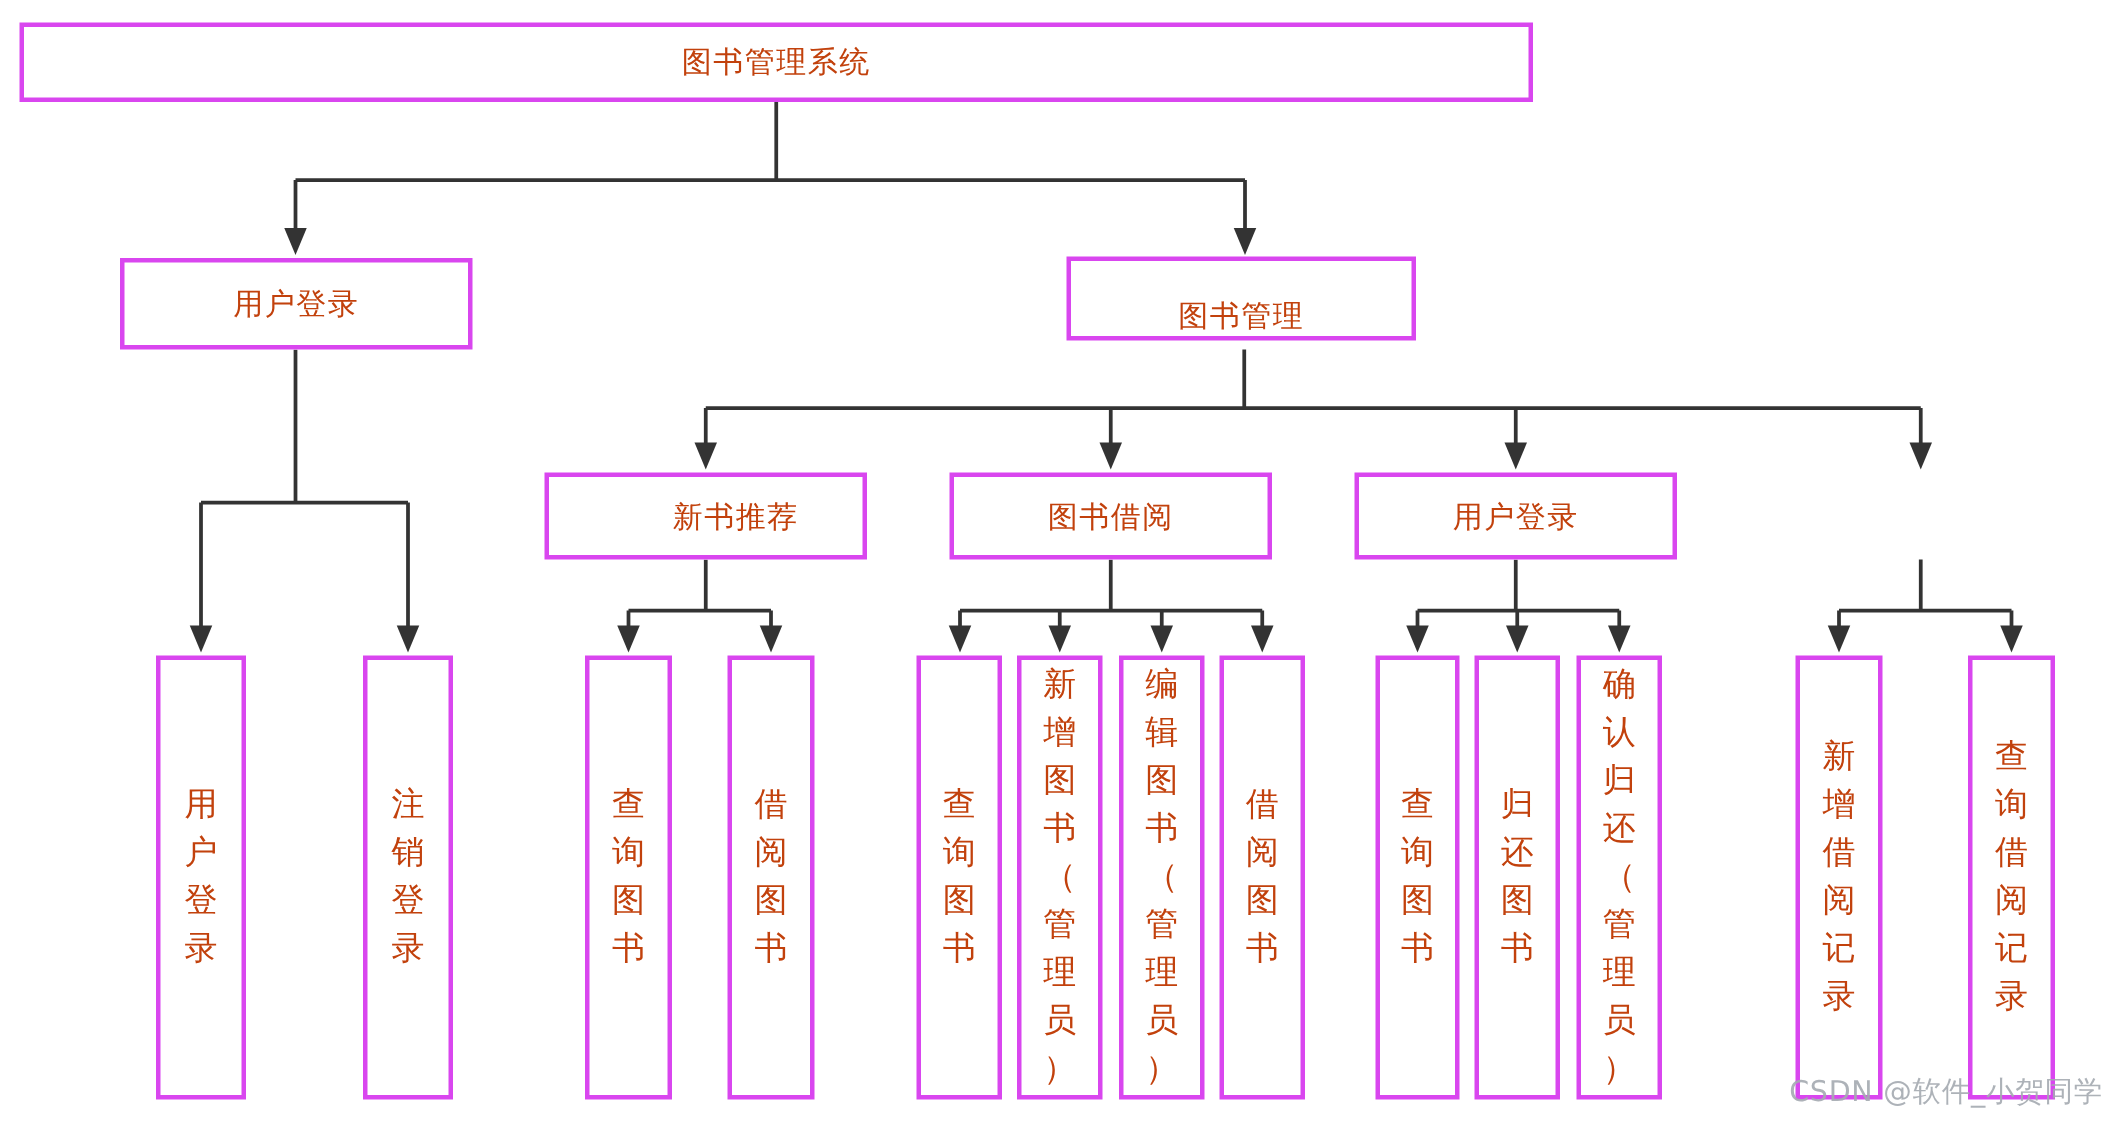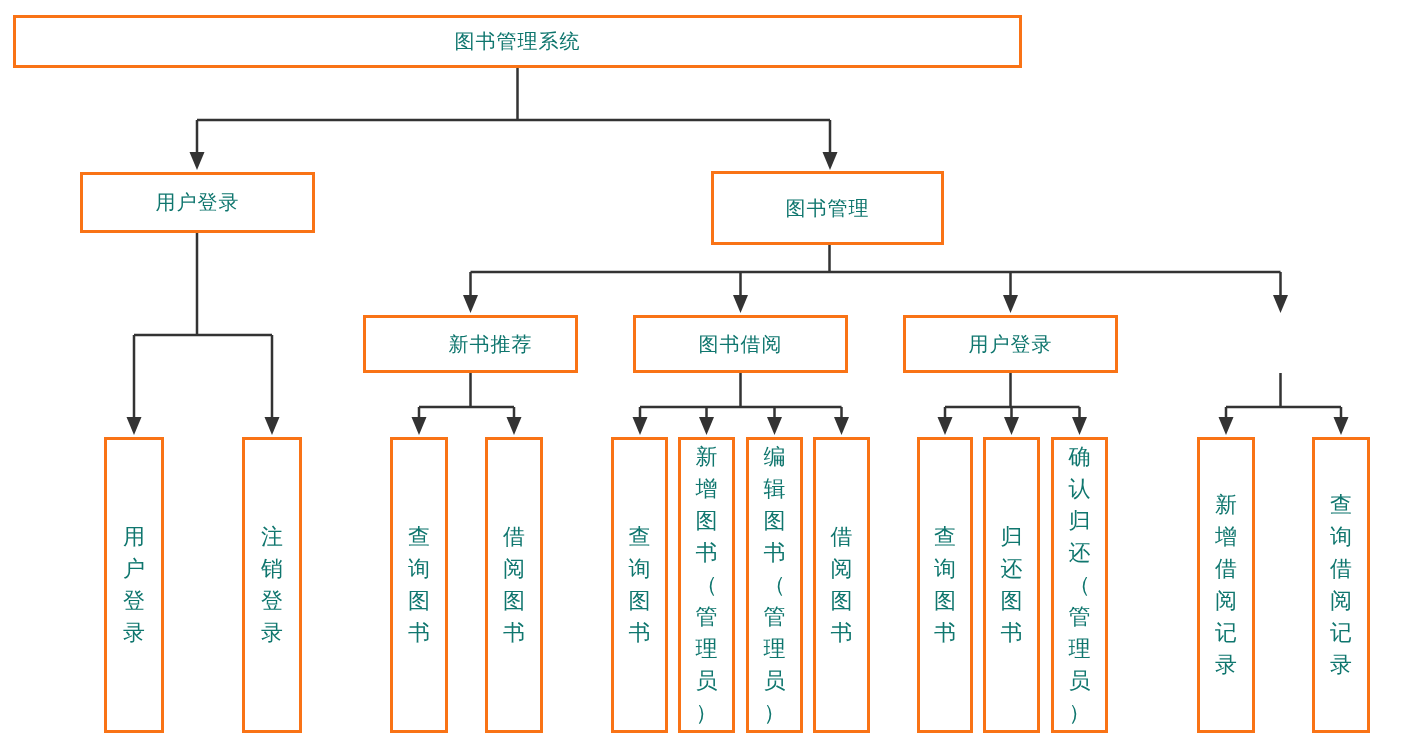--- a/index.html
+++ b/index.html
@@ -20,11 +20,11 @@
     position: absolute;
     box-sizing: border-box;
     background: #ffffff;
-    border: 3px solid #f97316;
+    border: 3px solid #d946ef;
     display: flex;
     align-items: center;
     justify-content: center;
-    color: #0f766e;
+    color: #c2410c;
   }
   .hlabel {
     font-size: 20px;

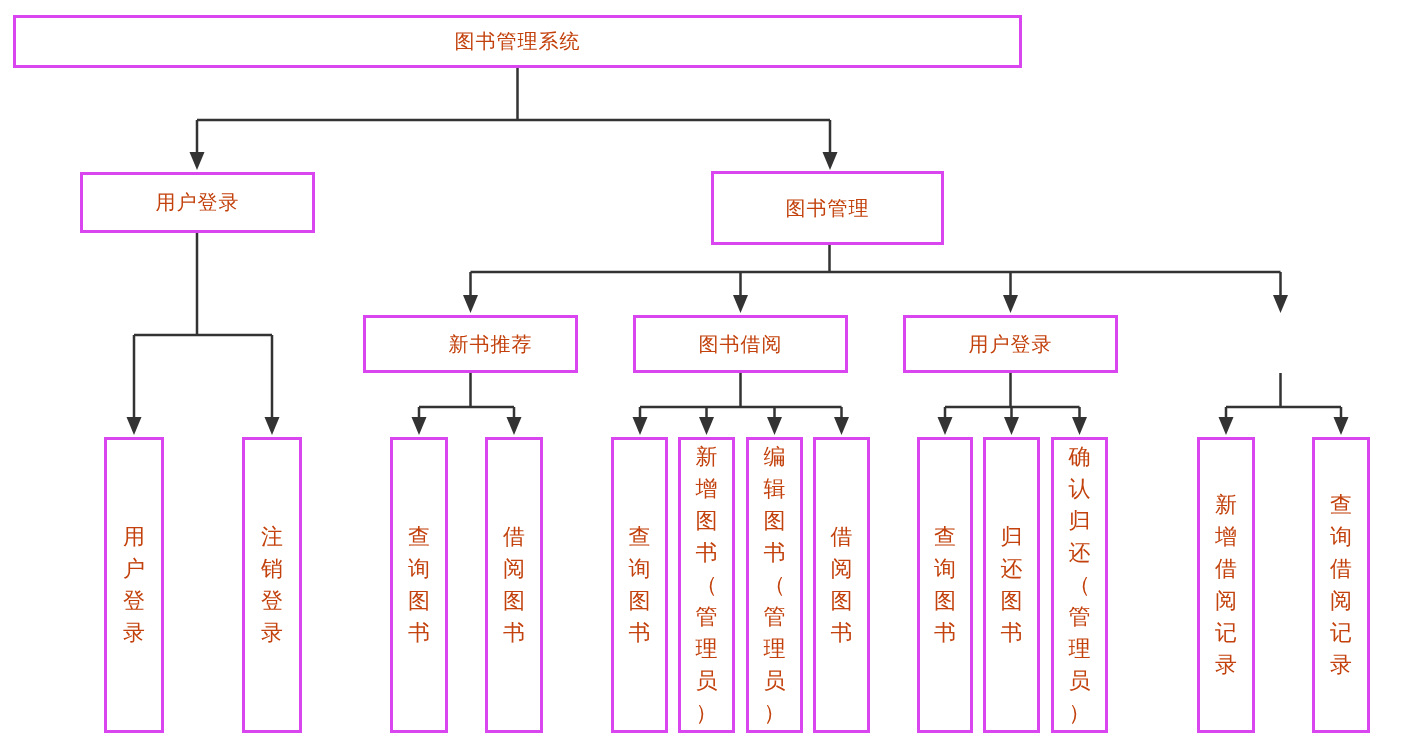--- a/index.html
+++ b/index.html
@@ -91,7 +91,7 @@
   <div class="node" style="left:80px; top:172px; width:235px; height:61px;">
     <span class="hlabel">用户登录</span>
   </div>
-  <div class="node" style="left:711px; top:171px; width:233px; height:74px;">
+  <div class="node" style="left:711px; top:171px; width:233px; height:56px;align-items:flex-end;">
     <span class="hlabel">图书管理</span>
   </div>
 

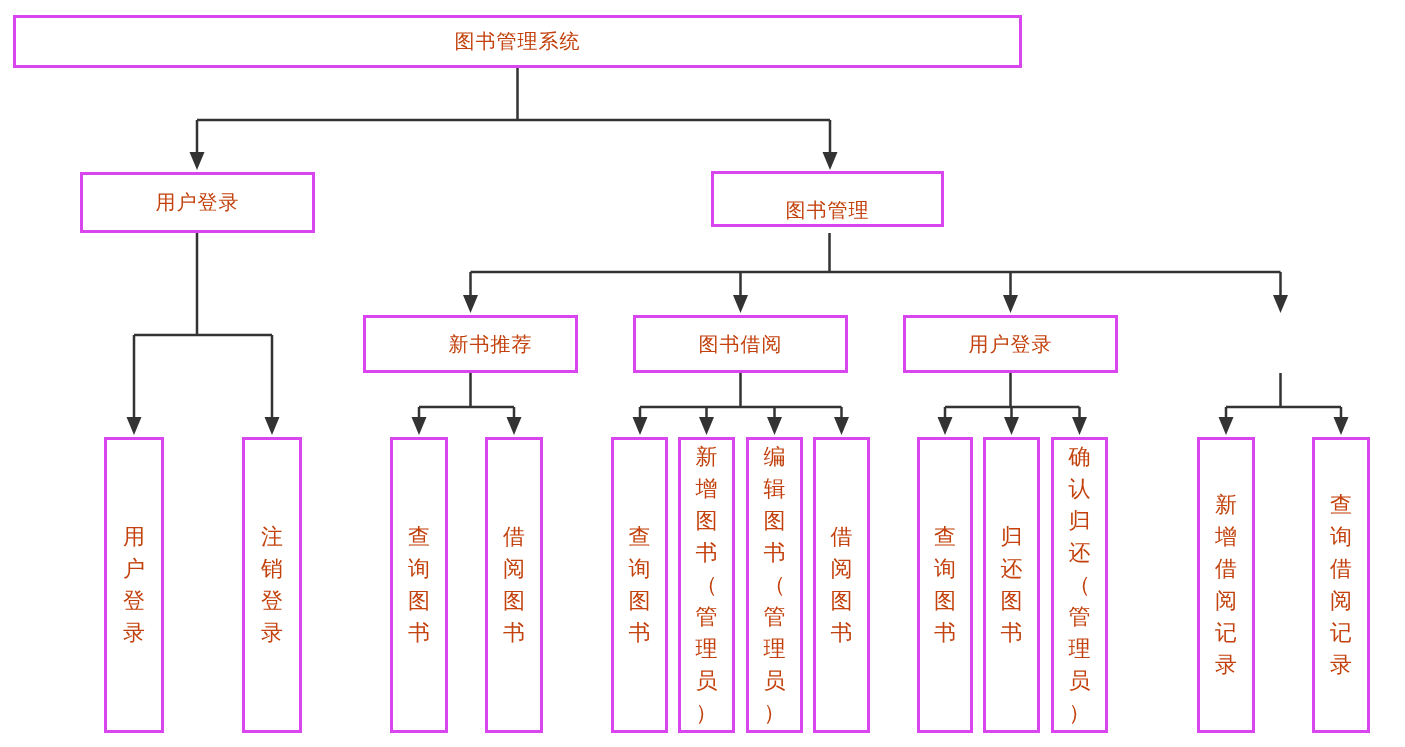--- a/index.html
+++ b/index.html
@@ -207,6 +207,7 @@
 录</span>
   </div>
 
+  <div class="watermark">CSDN @软件_小贺同学</div>
 
 </div>
 

